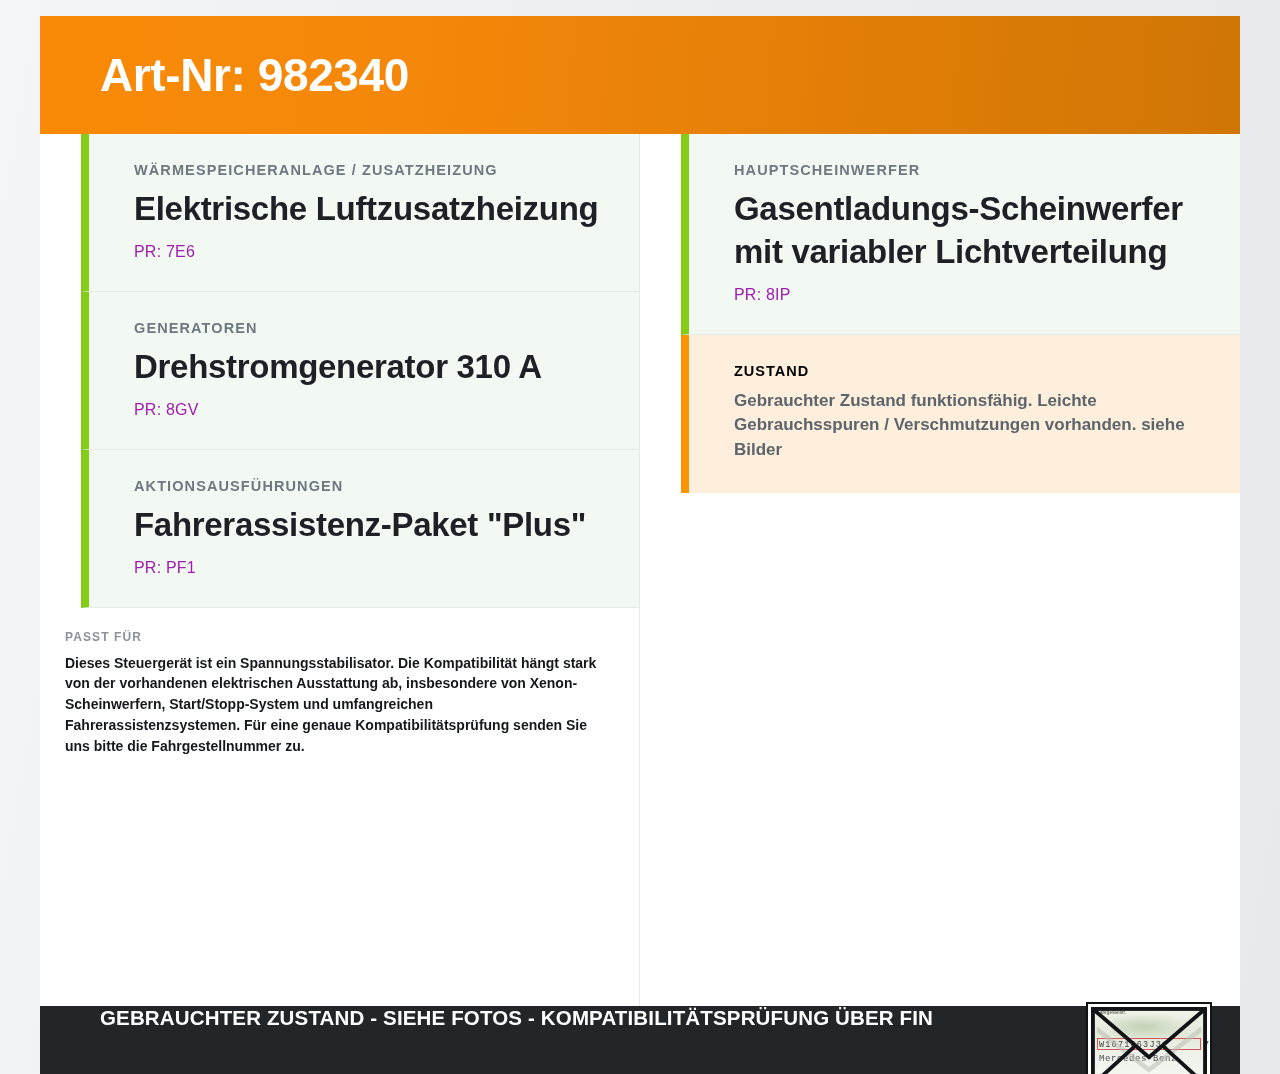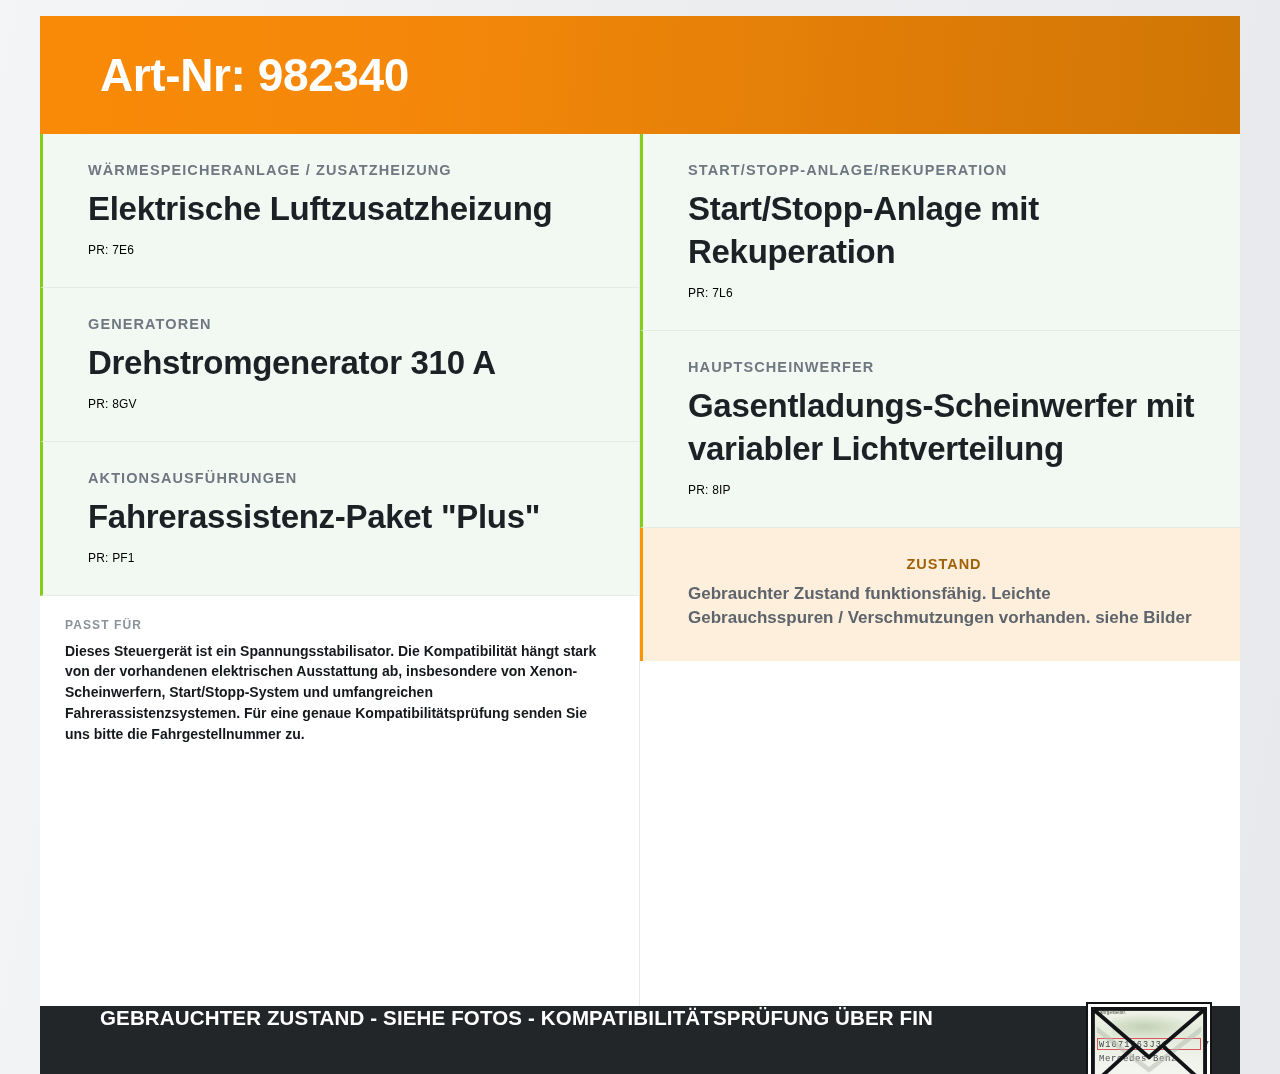--- a/index.html
+++ b/index.html
@@ -66,9 +66,10 @@
   .card {
     position: relative;
     background: #f2f9f3;
-    border-left: 3px solid #84cc16;
+    border-left: 8px solid #84cc16;
     border-bottom: 1px solid #e4ece5;
     padding: 28px 40px 30px 45px;
+    margin-left: 41px;
   }
   .card.warn {
     background: #fdefdc;

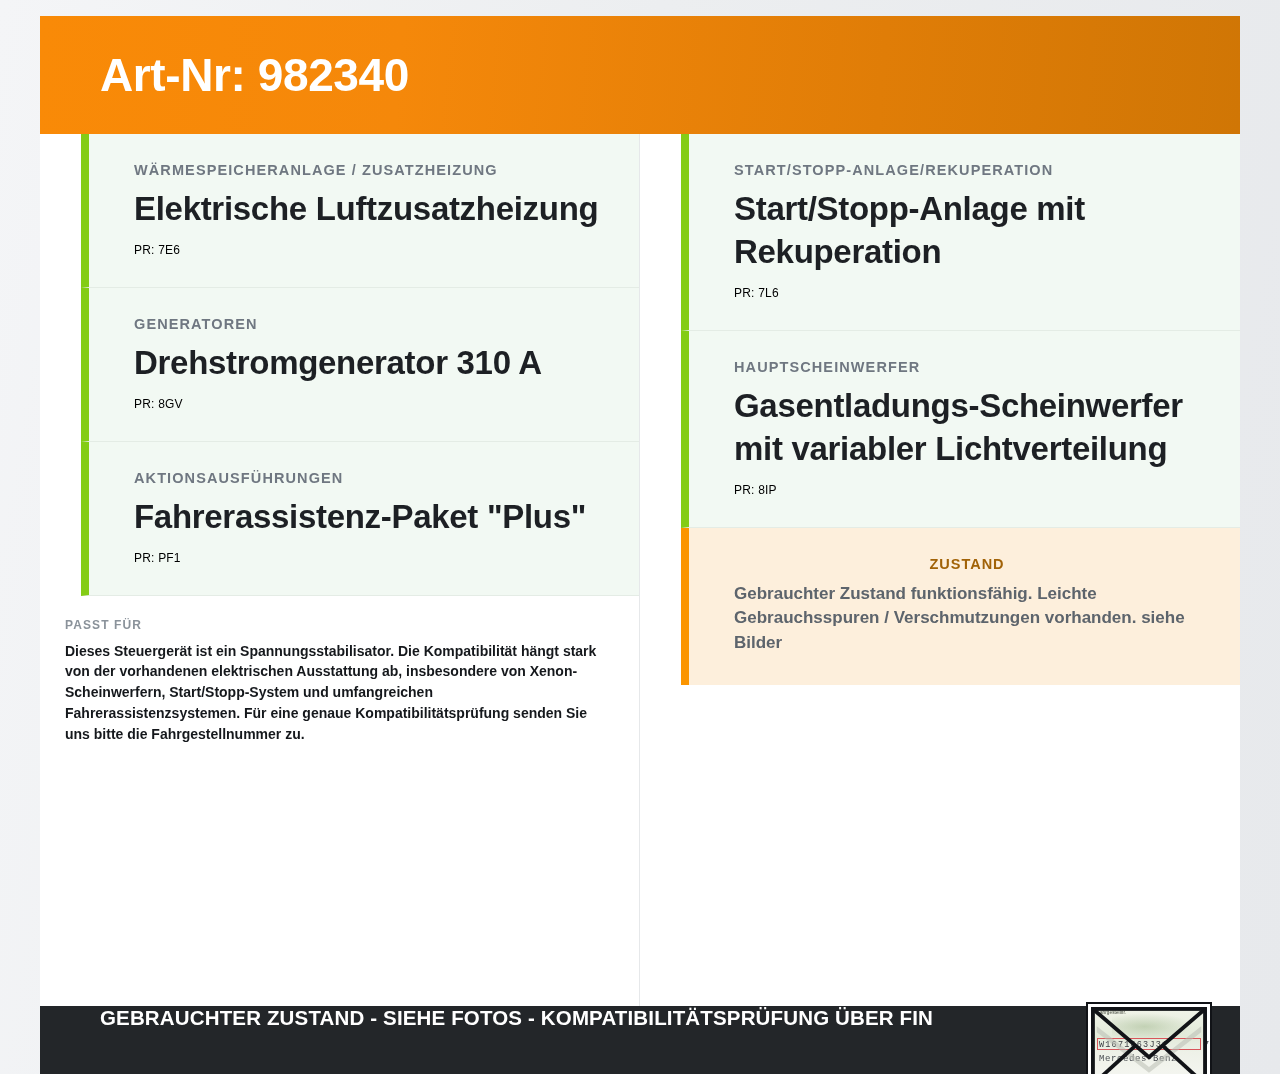--- a/index.html
+++ b/index.html
@@ -266,11 +266,6 @@
 
     <div class="col col-right">
 
-      <div class="card">
-        <div class="card-eyebrow">START/STOPP-ANLAGE/REKUPERATION</div>
-        <div class="card-title">Start/Stopp-Anlage mit Rekuperation</div>
-        <div class="card-pr">PR: 7L6</div>
-      </div>
 
       <div class="card">
         <div class="card-eyebrow">HAUPTSCHEINWERFER</div>

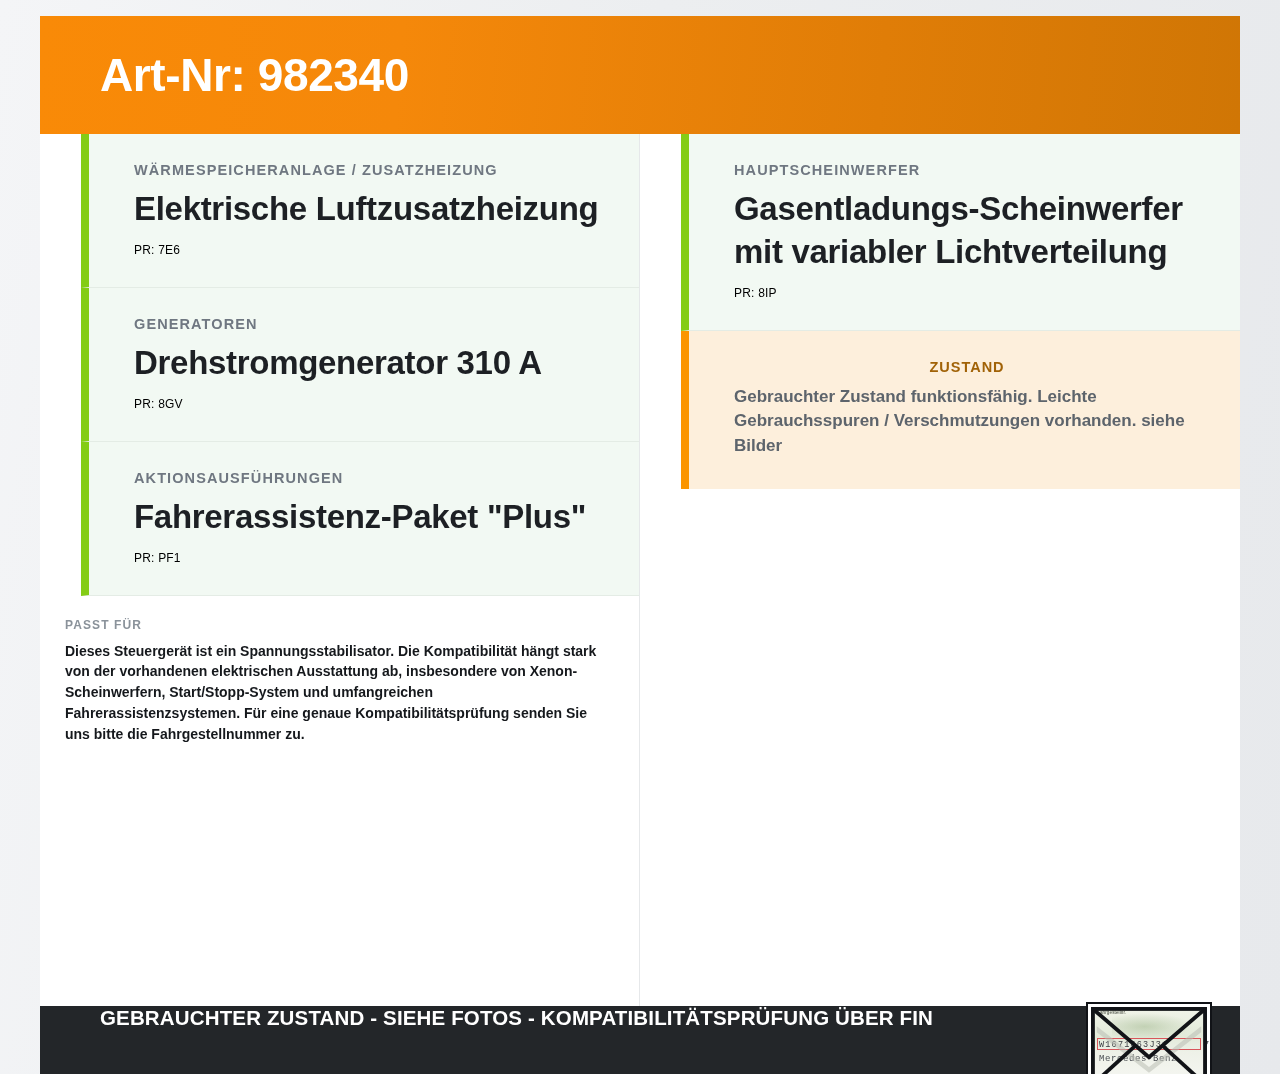--- a/index.html
+++ b/index.html
@@ -101,8 +101,8 @@
 
   .card-pr {
     margin-top: 12px;
-    font-size: 12px;
-    color: #000000;
+    font-size: 16px;
+    color: #a21caf;
     letter-spacing: 0.2px;
   }
 

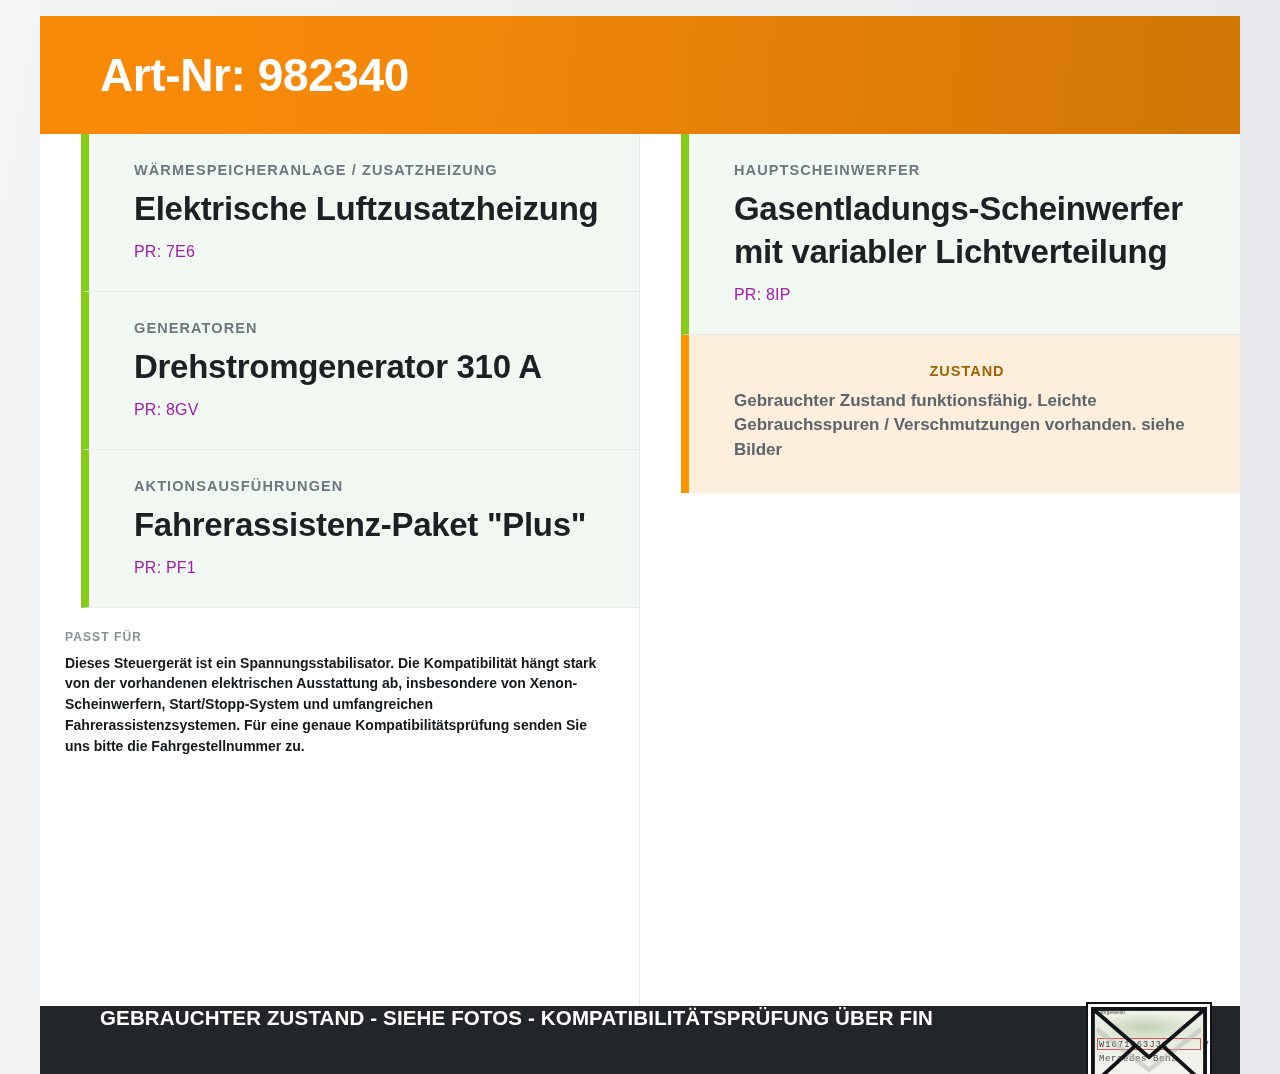--- a/index.html
+++ b/index.html
@@ -86,9 +86,8 @@
     margin-bottom: 10px;
   }
   .card.warn .card-eyebrow {
-    color: #a16207;
+    color: #000000;
     letter-spacing: 1px;
-    text-align: center;
   }
 
   .card-title {

